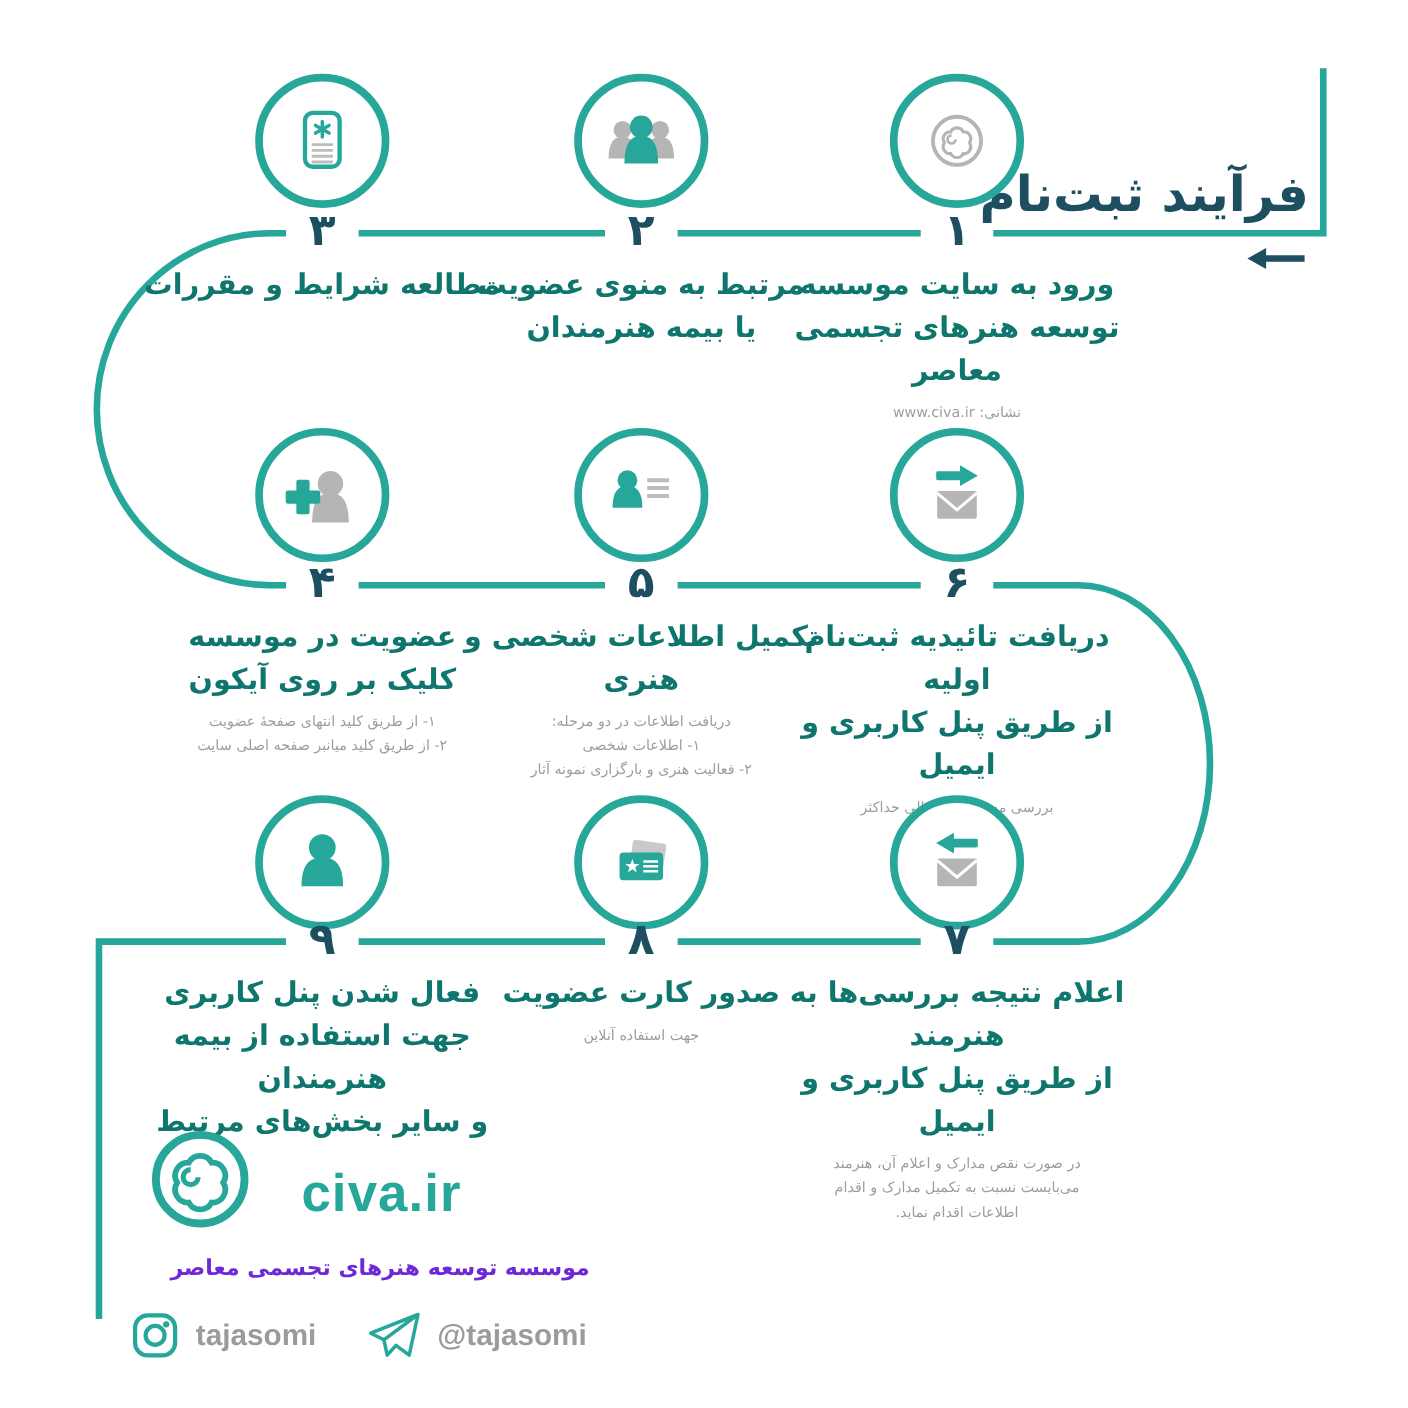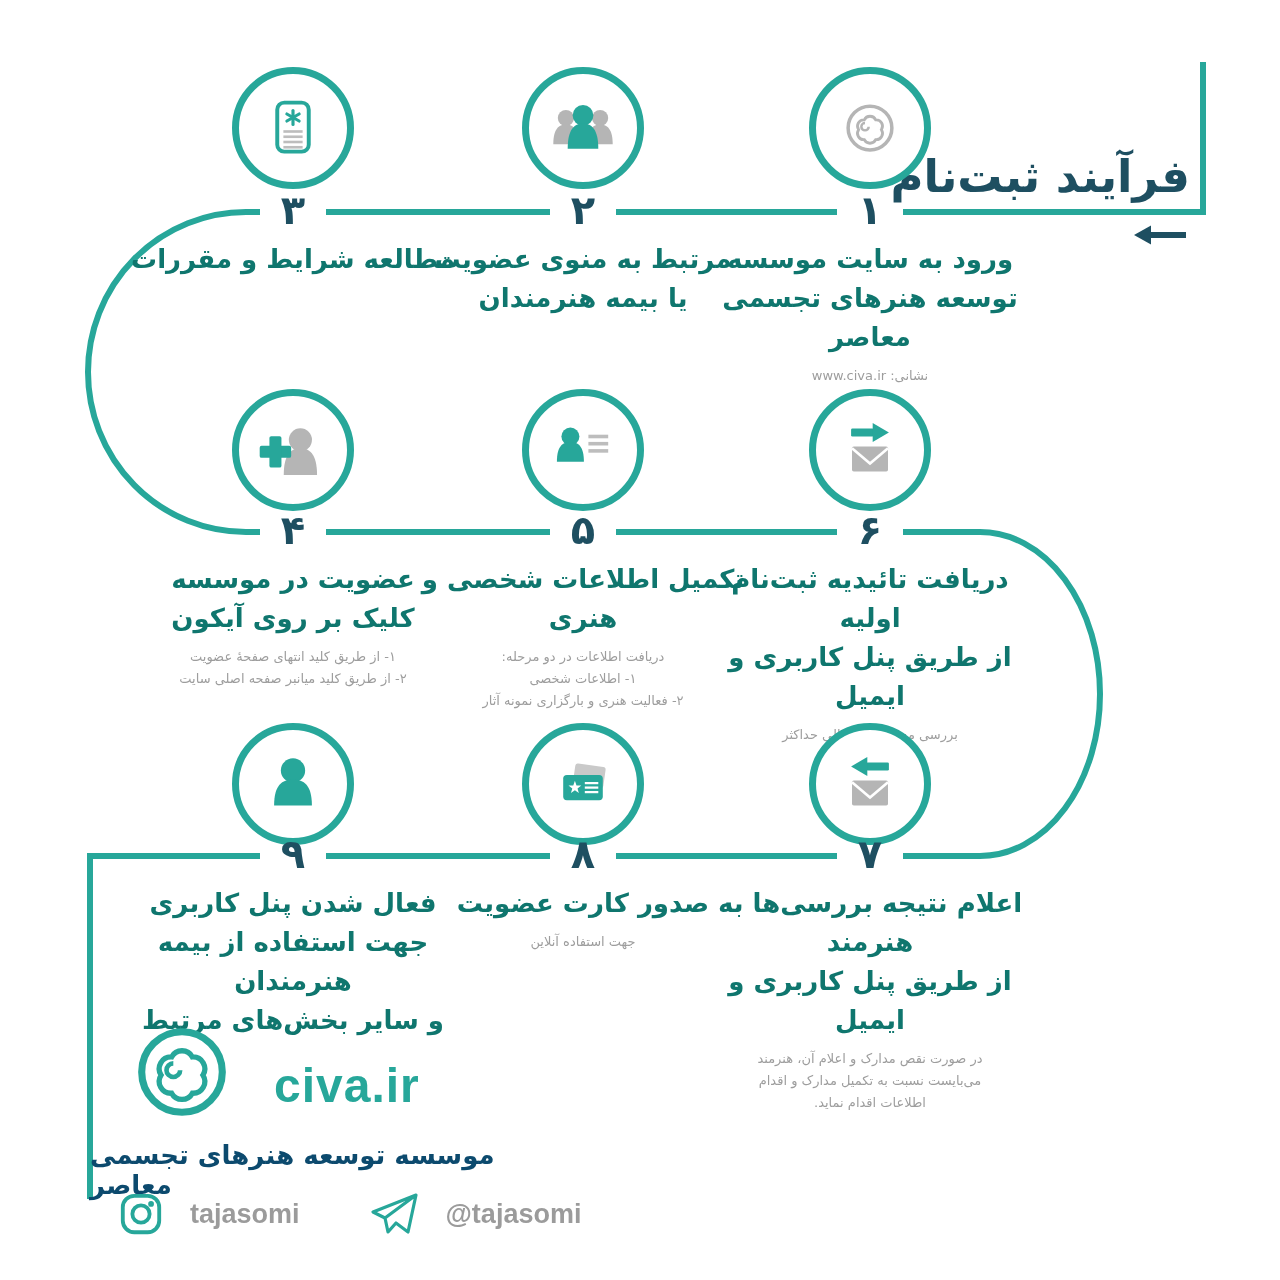--- a/index.html
+++ b/index.html
@@ -25,8 +25,8 @@
   .footer-logo{position:absolute;left:120px;top:1010px;}
   .site-name{position:absolute;left:246px;top:1058px;font-size:48px;font-weight:bold;
              color:#27a79a;font-family:"Liberation Sans","DejaVu Sans",sans-serif;letter-spacing:1px;margin-left:28px;}
-  .org-name{position:absolute;left:90px;top:1140px;width:446px;text-align:left;direction:rtl;
-            font-size:26px;font-weight:bold;color:#0c4a6e;}
+  .org-name{position:absolute;left:90px;top:1140px;width:446px;text-align:right;direction:rtl;
+            font-size:20px;font-weight:bold;color:#6d28d9;}
   .social-row{position:absolute;left:118px;top:1190px;display:flex;align-items:center;gap:26px;}
   .social-label{font-size:27px;font-weight:bold;color:#9b9b9b;
                 font-family:"Liberation Sans","DejaVu Sans",sans-serif;}

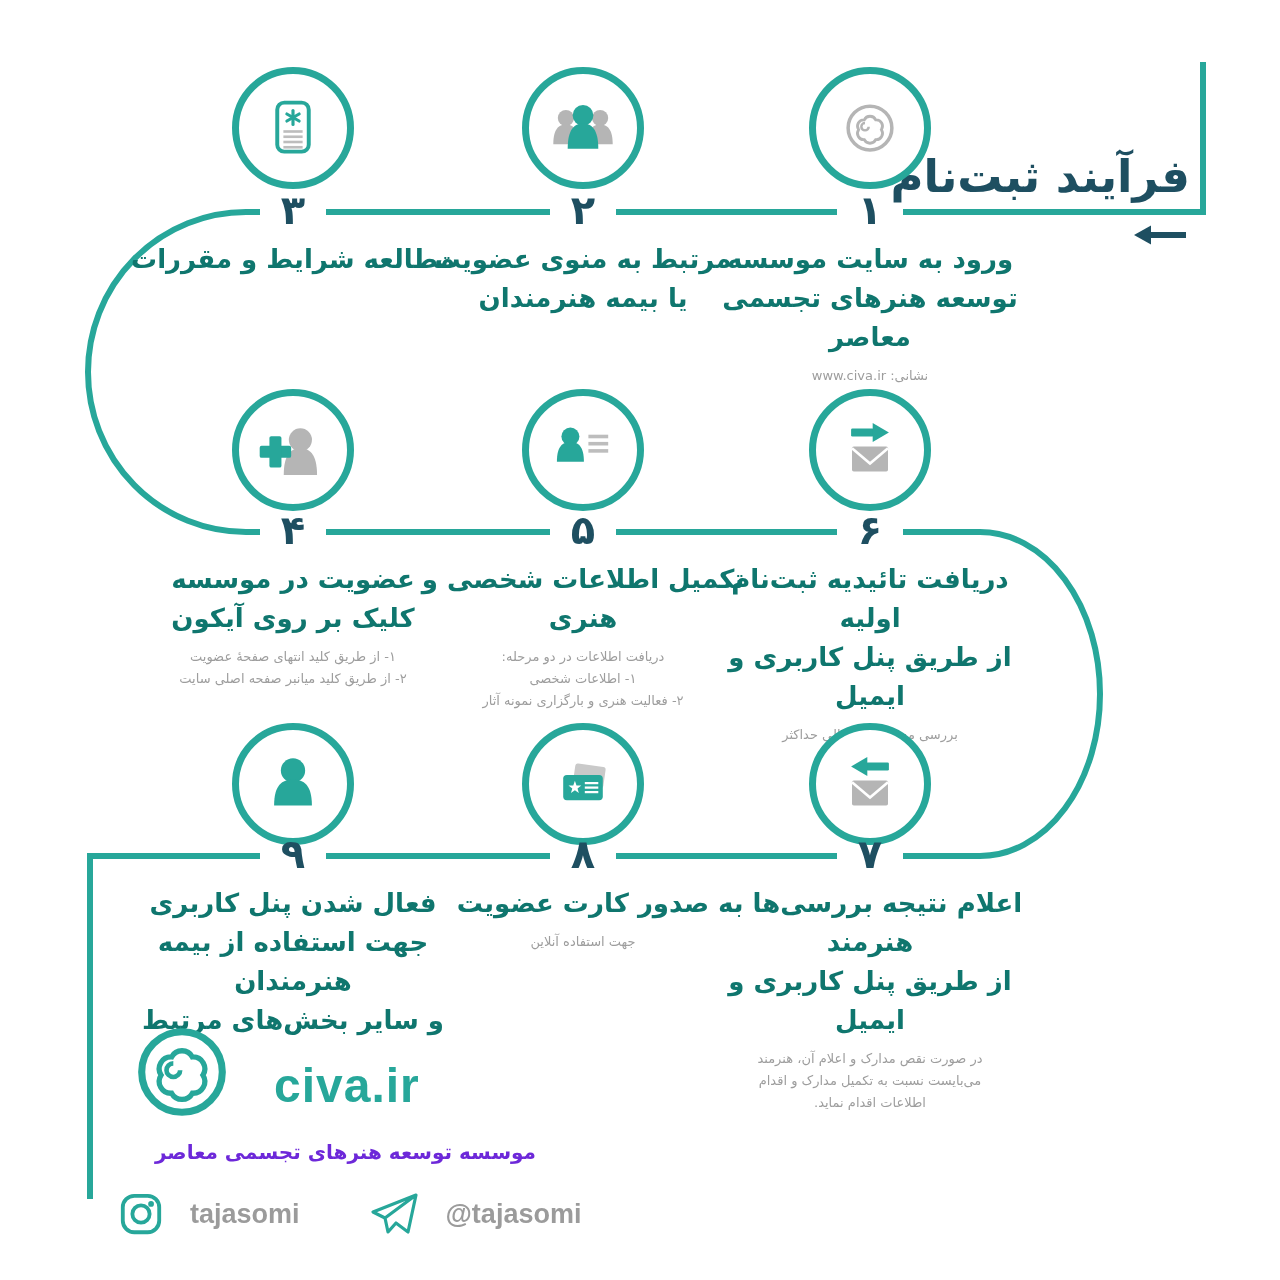--- a/index.html
+++ b/index.html
@@ -27,7 +27,7 @@
              color:#27a79a;font-family:"Liberation Sans","DejaVu Sans",sans-serif;letter-spacing:1px;margin-left:28px;}
   .org-name{position:absolute;left:90px;top:1140px;width:446px;text-align:right;direction:rtl;
             font-size:20px;font-weight:bold;color:#6d28d9;}
-  .social-row{position:absolute;left:118px;top:1190px;display:flex;align-items:center;gap:26px;}
+  .social-row{position:absolute;left:118px;top:1190px;display:flex;align-items:center;gap:14px;}
   .social-label{font-size:27px;font-weight:bold;color:#9b9b9b;
                 font-family:"Liberation Sans","DejaVu Sans",sans-serif;}
   .social-gap{width:16px;}

